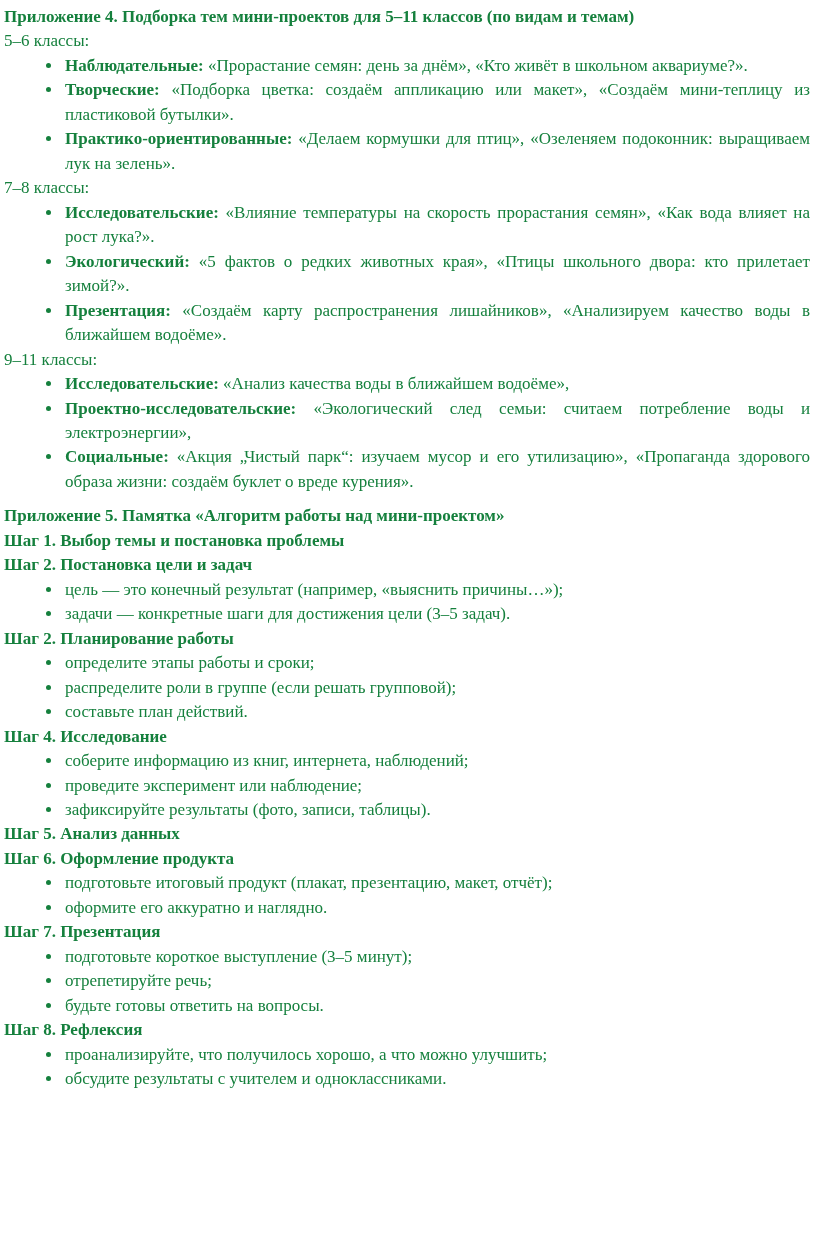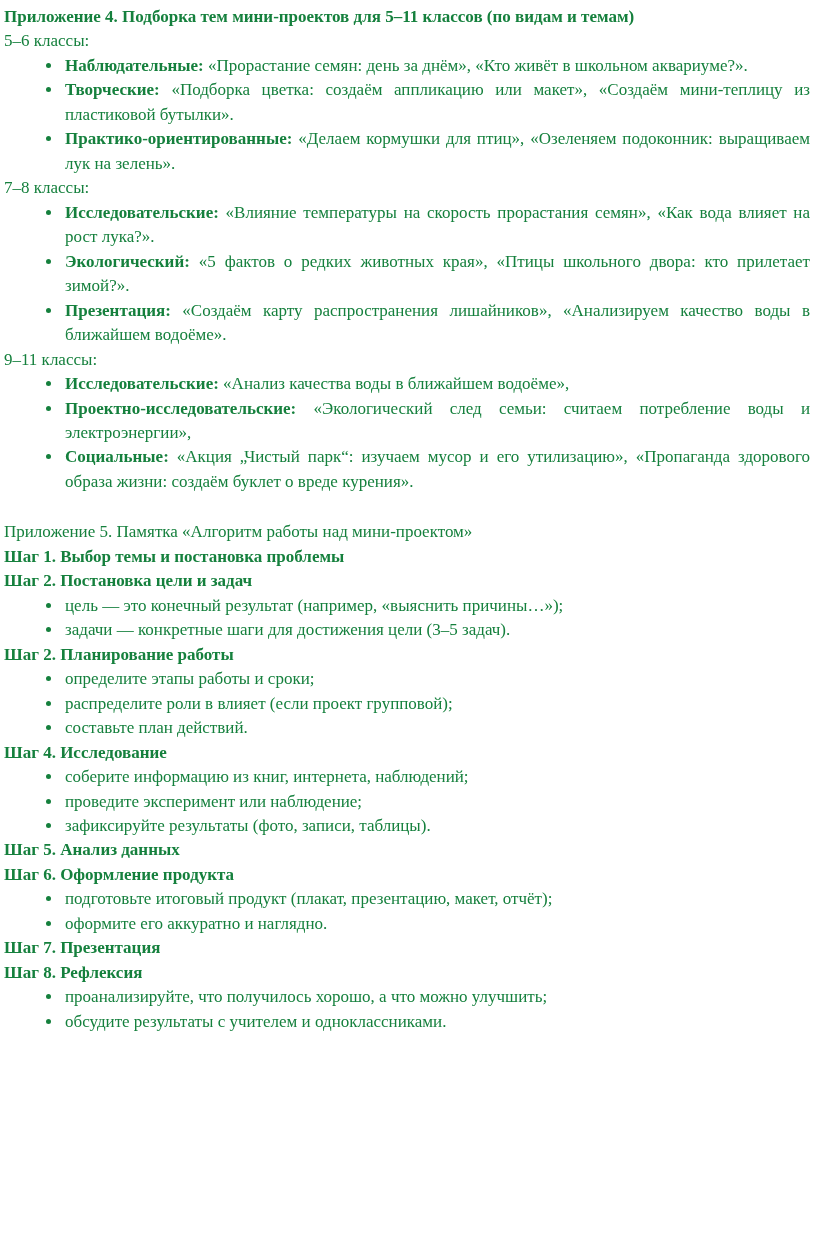--- a/index.html
+++ b/index.html
@@ -23,7 +23,7 @@
   }
   ul.bullets li { padding-left: 2px; }
   .justify li { text-align: justify; }
-  .appendix5-title { font-weight: normal; margin-top: 26px; }
+  .appendix5-title { font-weight: bold; margin-top: 10px; }
   .step-heading { font-weight: bold; }
   b.type-label { font-weight: bold; }
 </style>

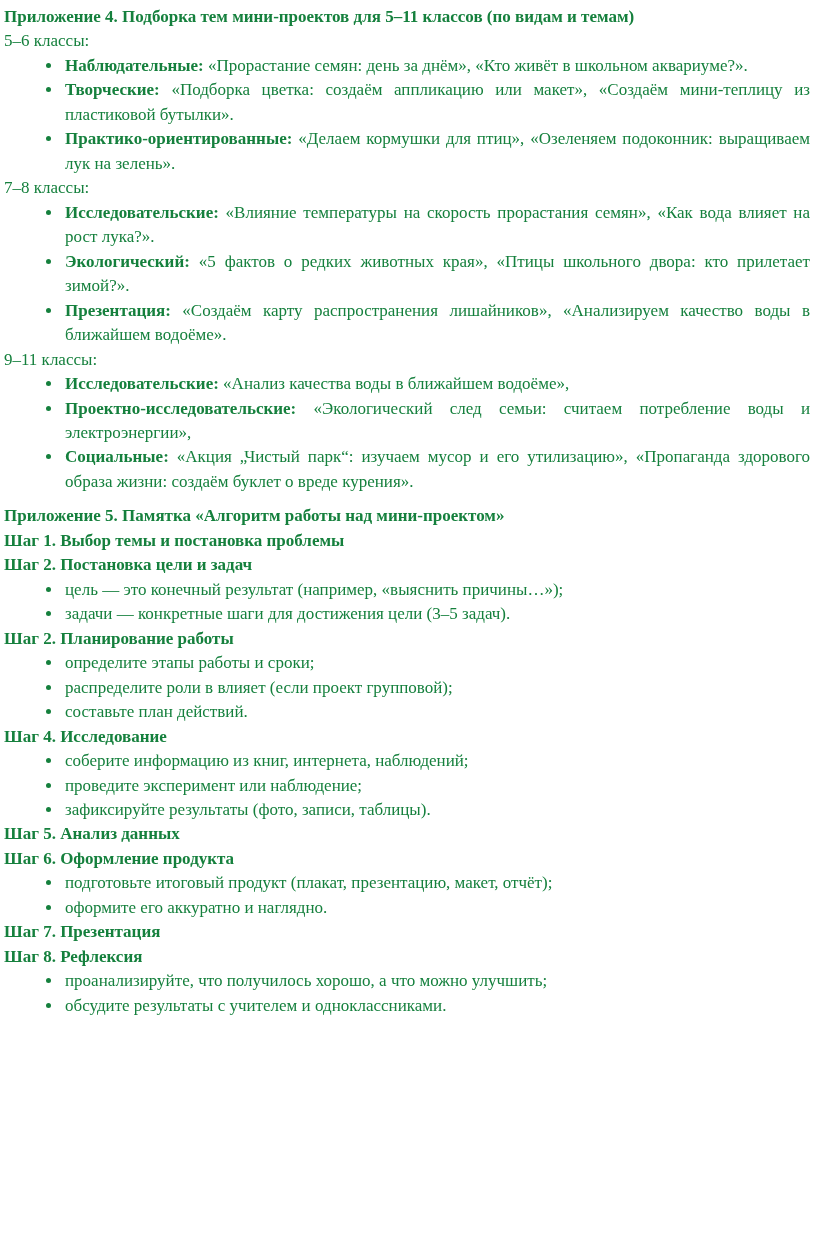--- a/index.html
+++ b/index.html
@@ -98,7 +98,7 @@
     <div class="step-heading">Шаг 2. Планирование работы</div>
     <ul class="bullets">
       <li>определите этапы работы и сроки;</li>
-      <li>распределите роли в влияет (если проект групповой);</li>
+      <li>распределите роли в группе (если решать групповой);</li>
       <li>составьте план действий.</li>
     </ul>
 

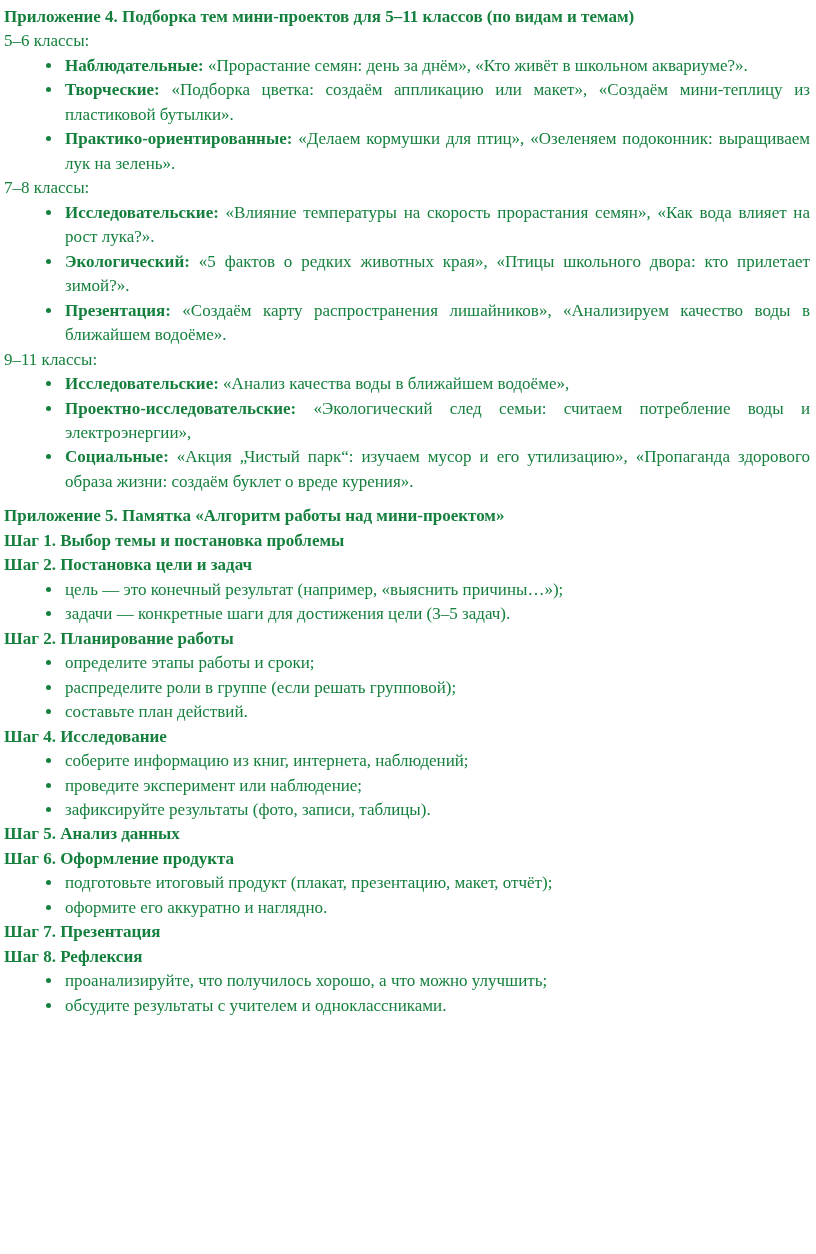--- a/index.html
+++ b/index.html
@@ -118,6 +118,11 @@
     </ul>
 
     <div class="step-heading">Шаг 7. Презентация</div>
+    <ul class="bullets">
+      <li>подготовьте короткое выступление (3–5 минут);</li>
+      <li>отрепетируйте речь;</li>
+      <li>будьте готовы ответить на вопросы.</li>
+    </ul>
 
     <div class="step-heading">Шаг 8. Рефлексия</div>
     <ul class="bullets">

